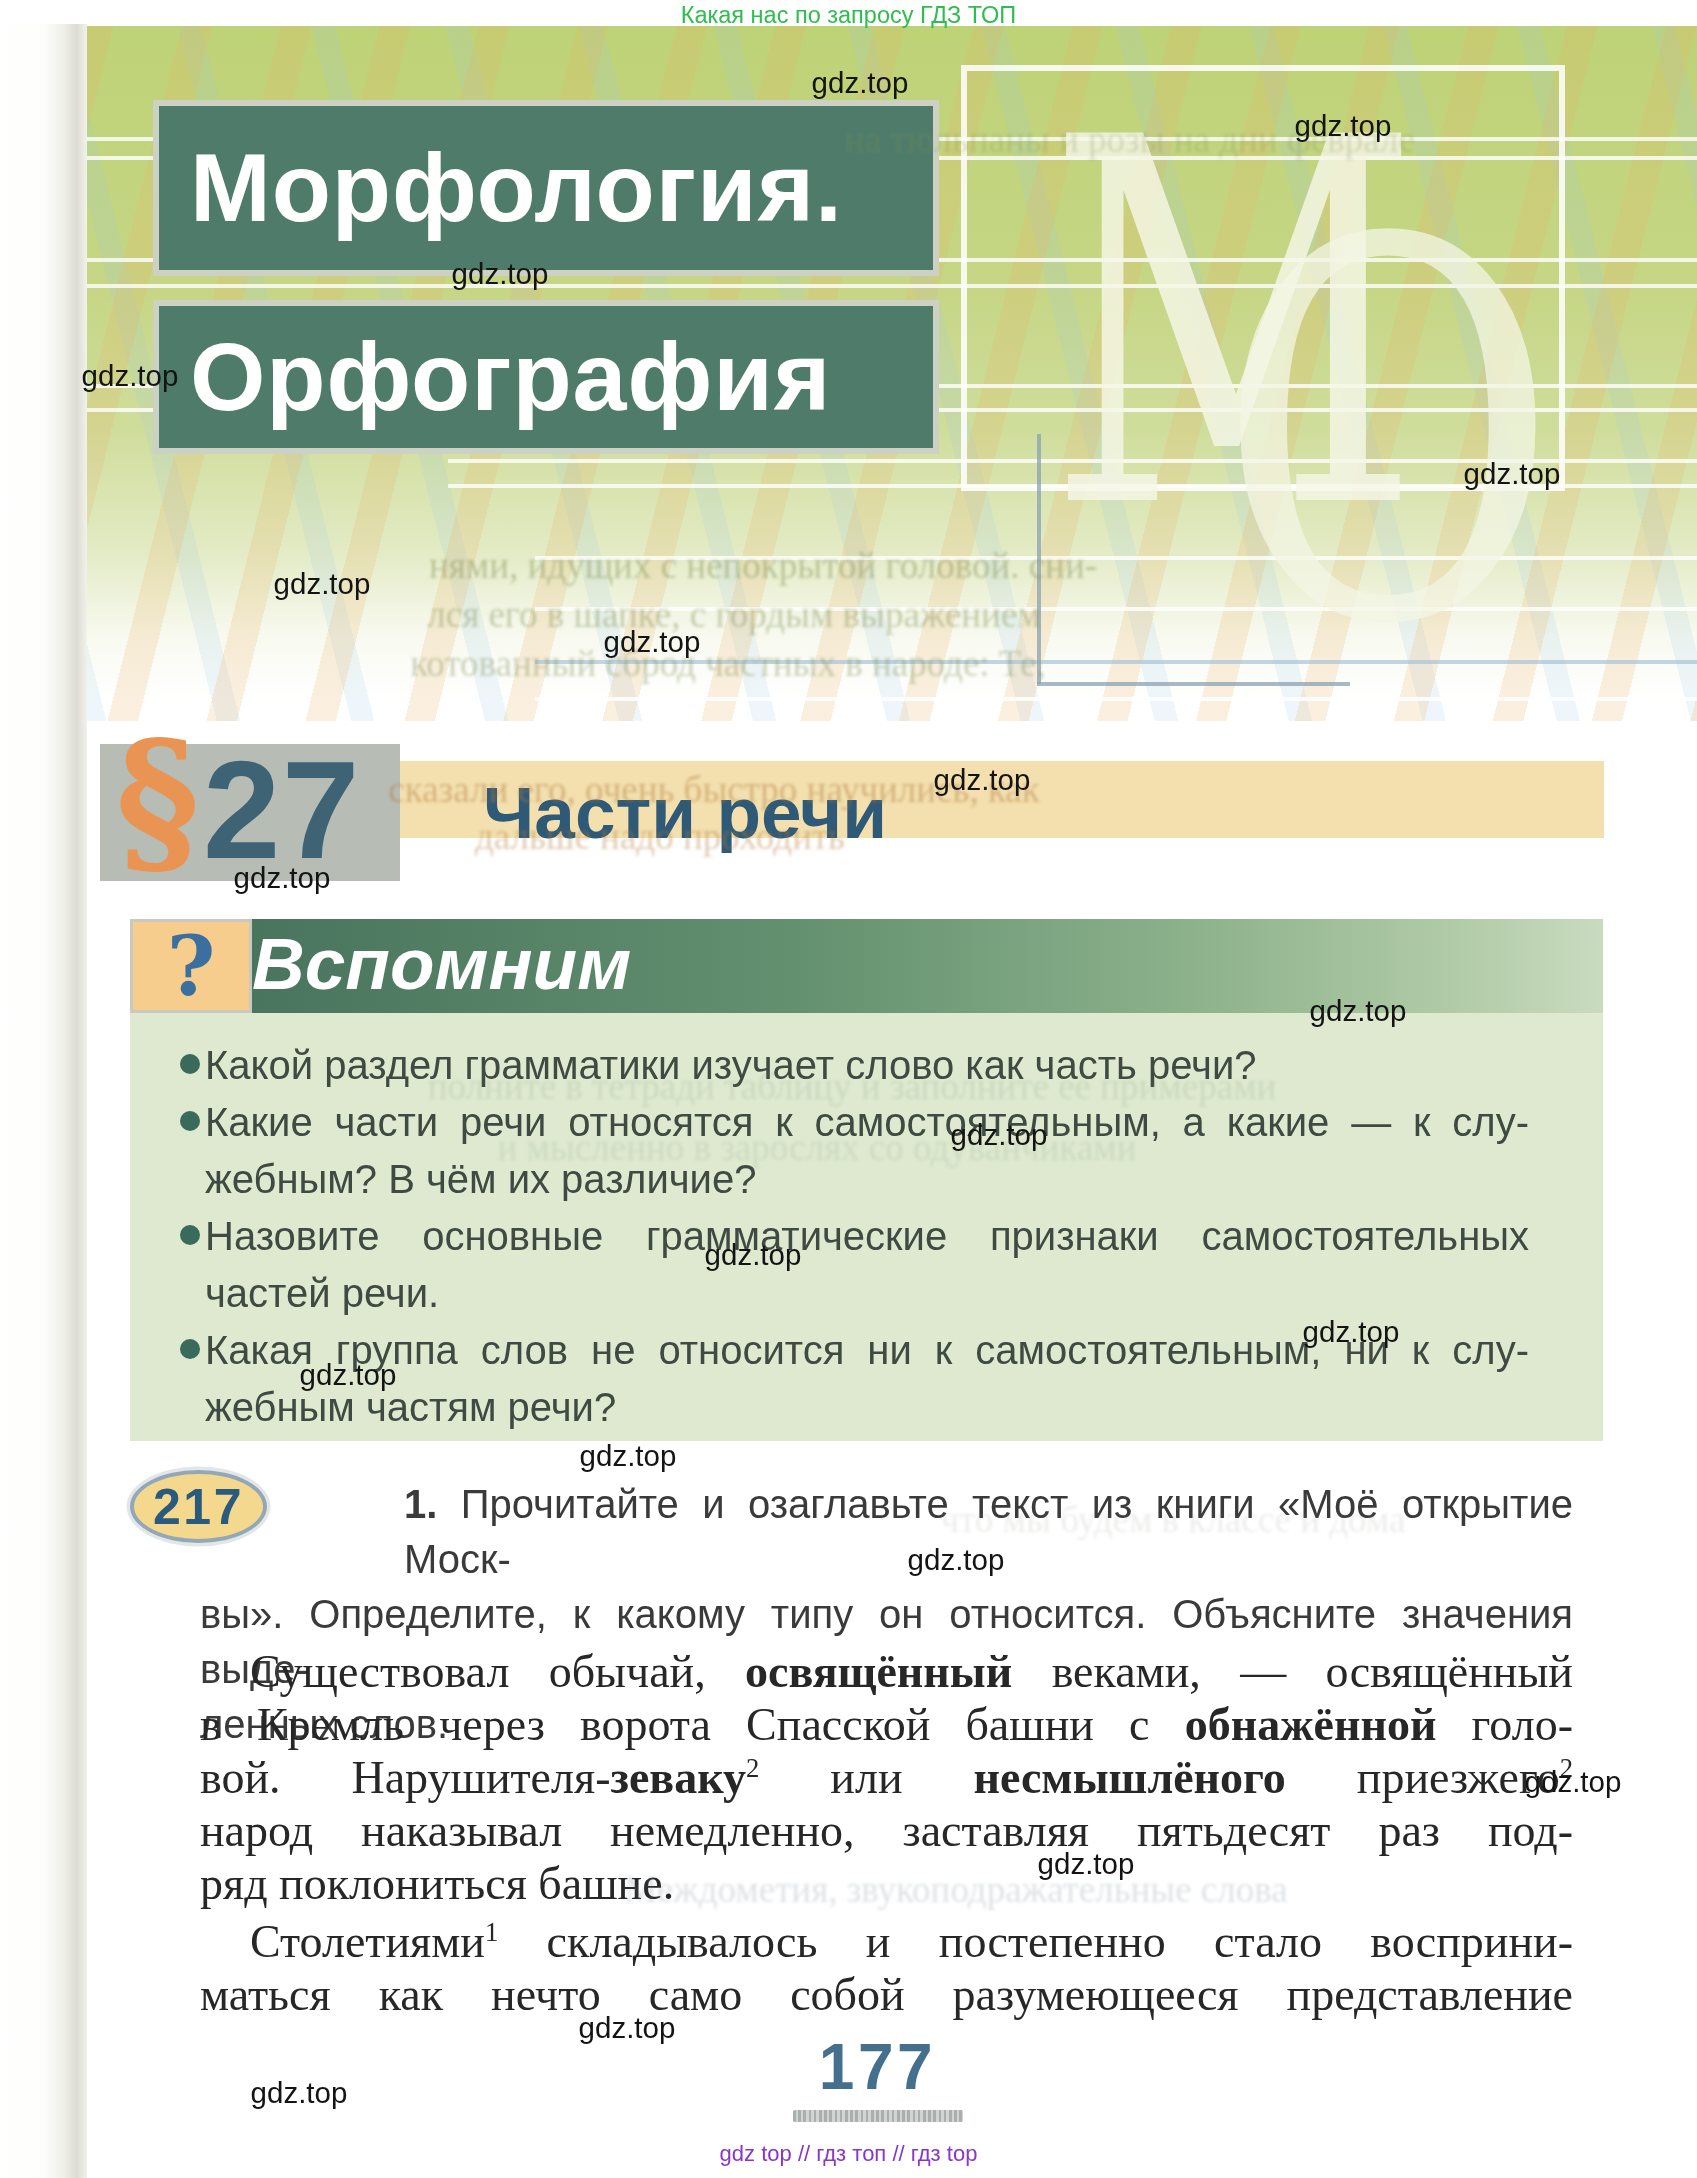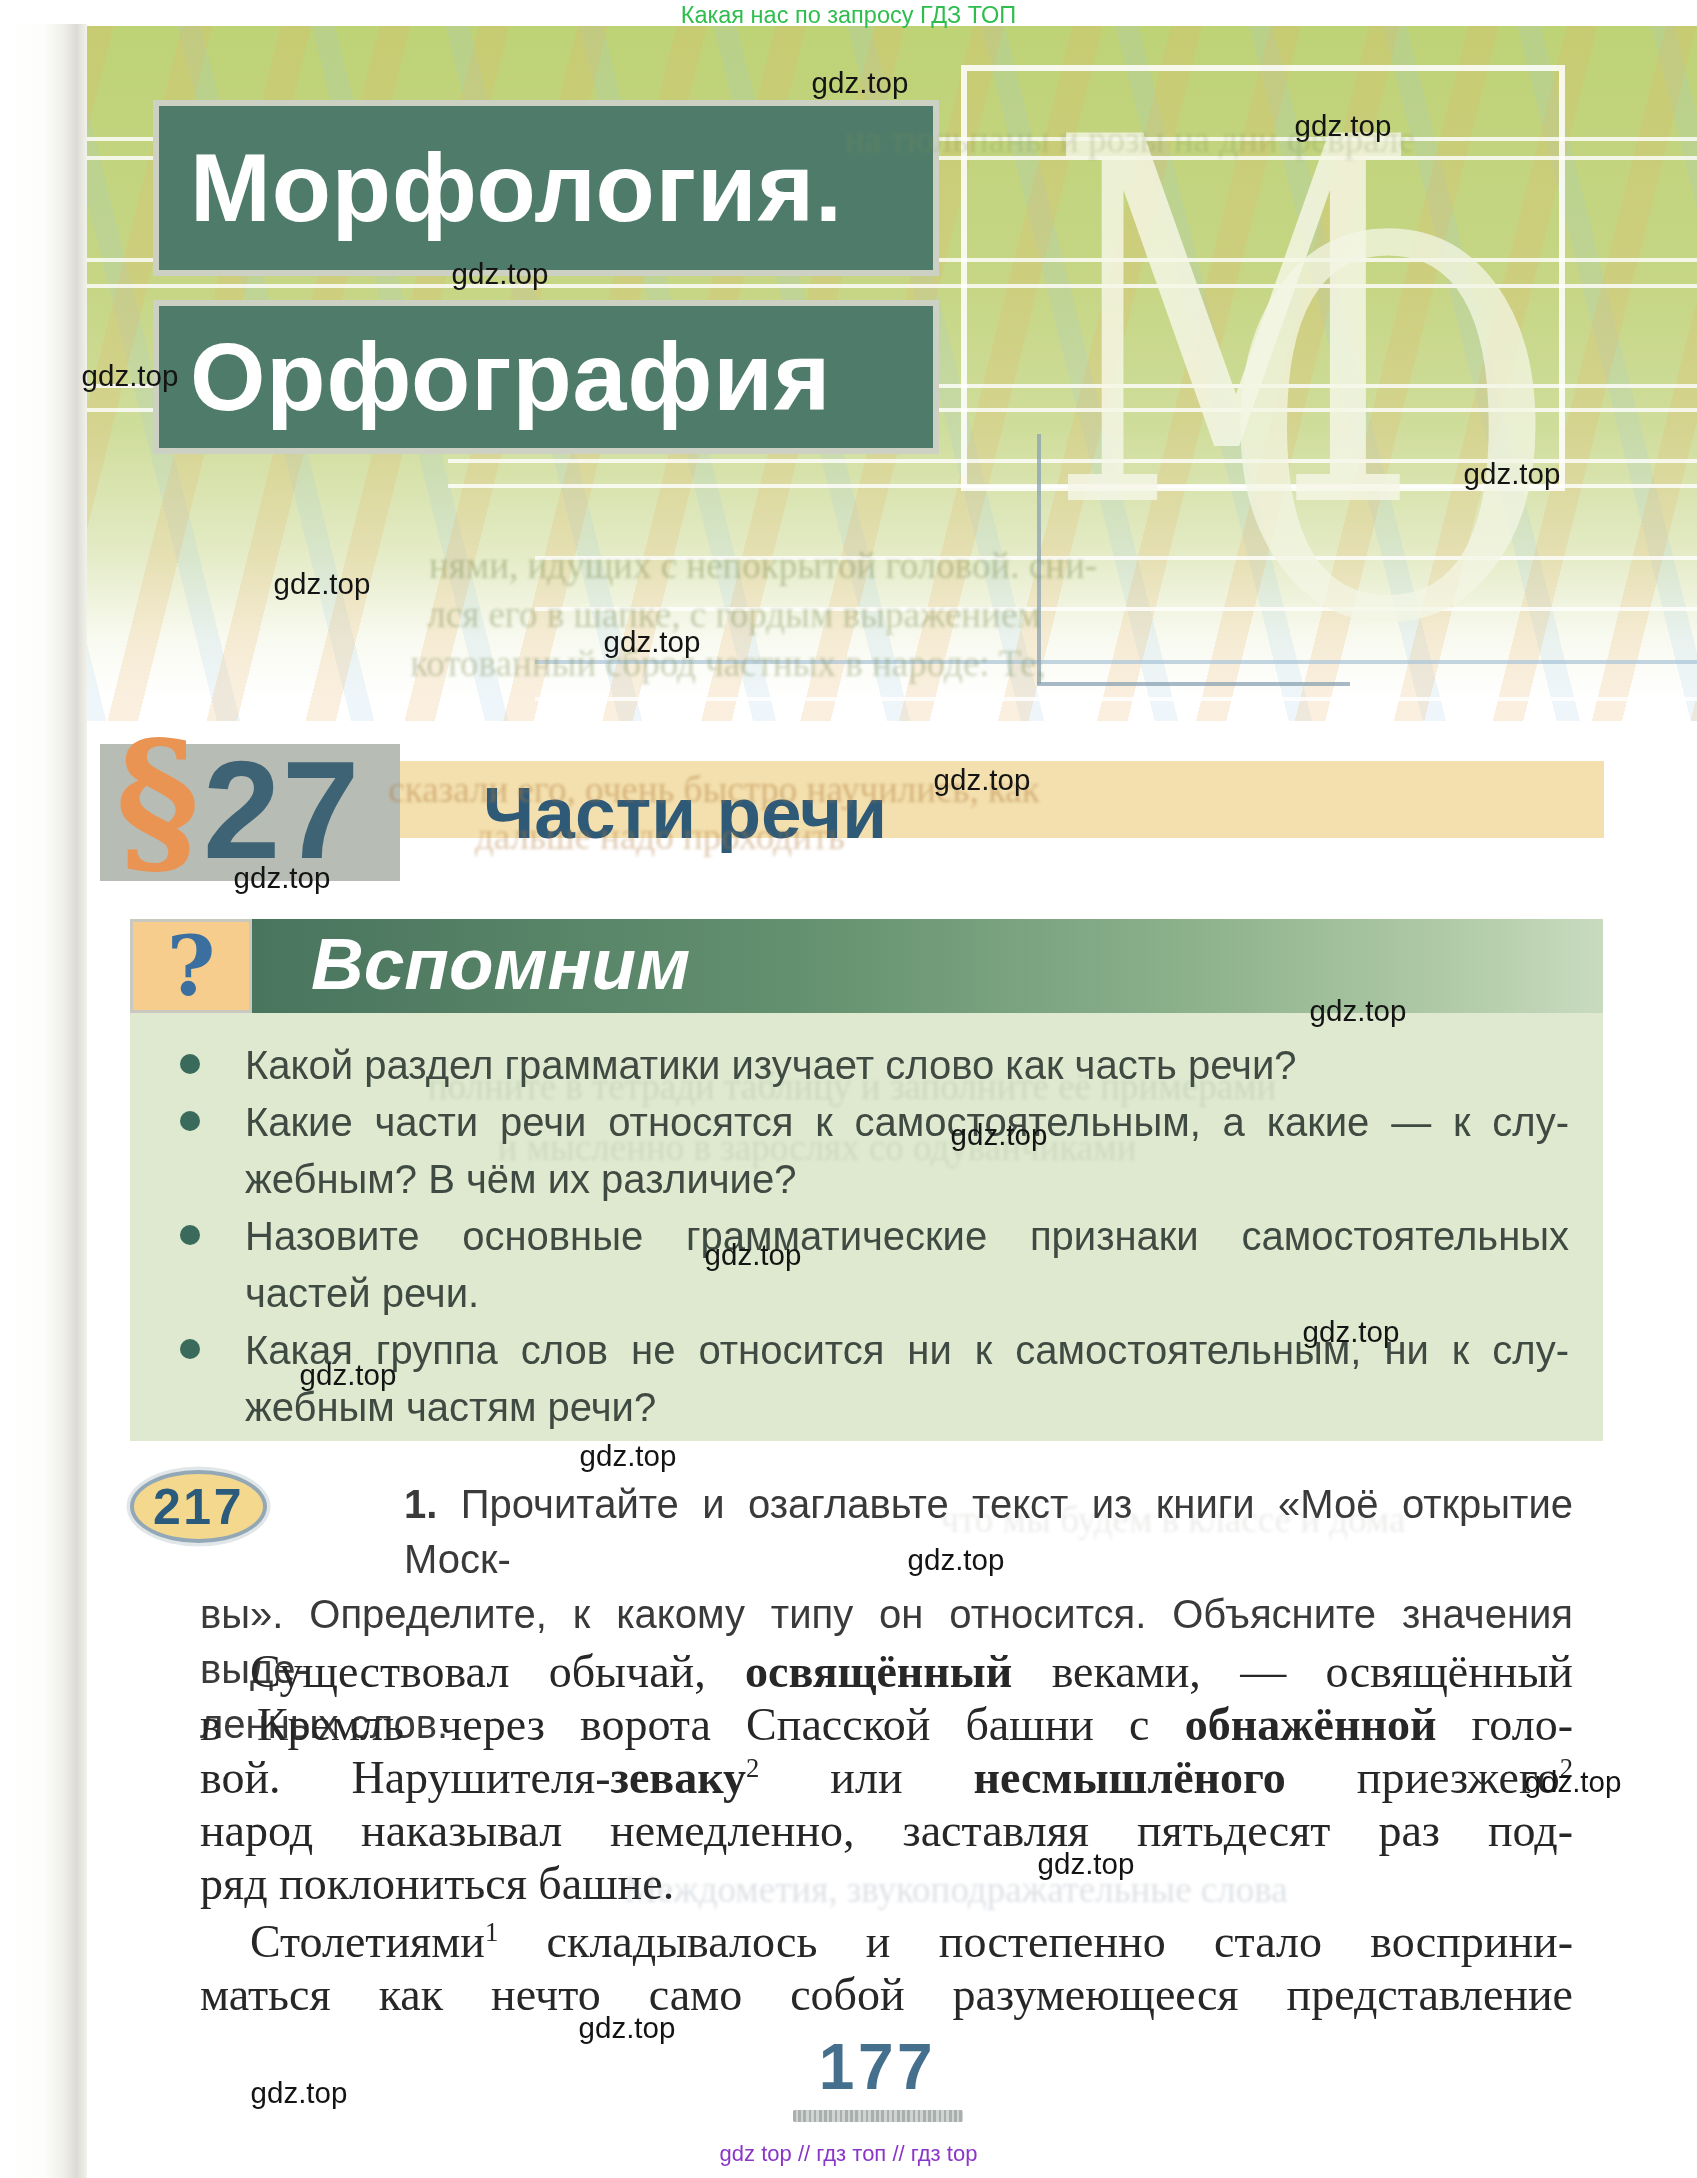--- a/index.html
+++ b/index.html
@@ -80,7 +80,7 @@
     position:absolute;left:252px;top:919px;width:1351px;height:94px;z-index:5;
     background:linear-gradient(90deg,#49745e 0%,#63906f 40%,#8db28c 70%,#b3cca9 90%,#c9dbbf 100%);
     color:#ffffff;font-weight:bold;font-style:italic;font-size:73px;line-height:90px;
-    padding-left:59px;box-sizing:border-box;
+    box-sizing:border-box;
   }
   .recall-panel{
     position:absolute;left:130px;top:1013px;width:1473px;height:428px;

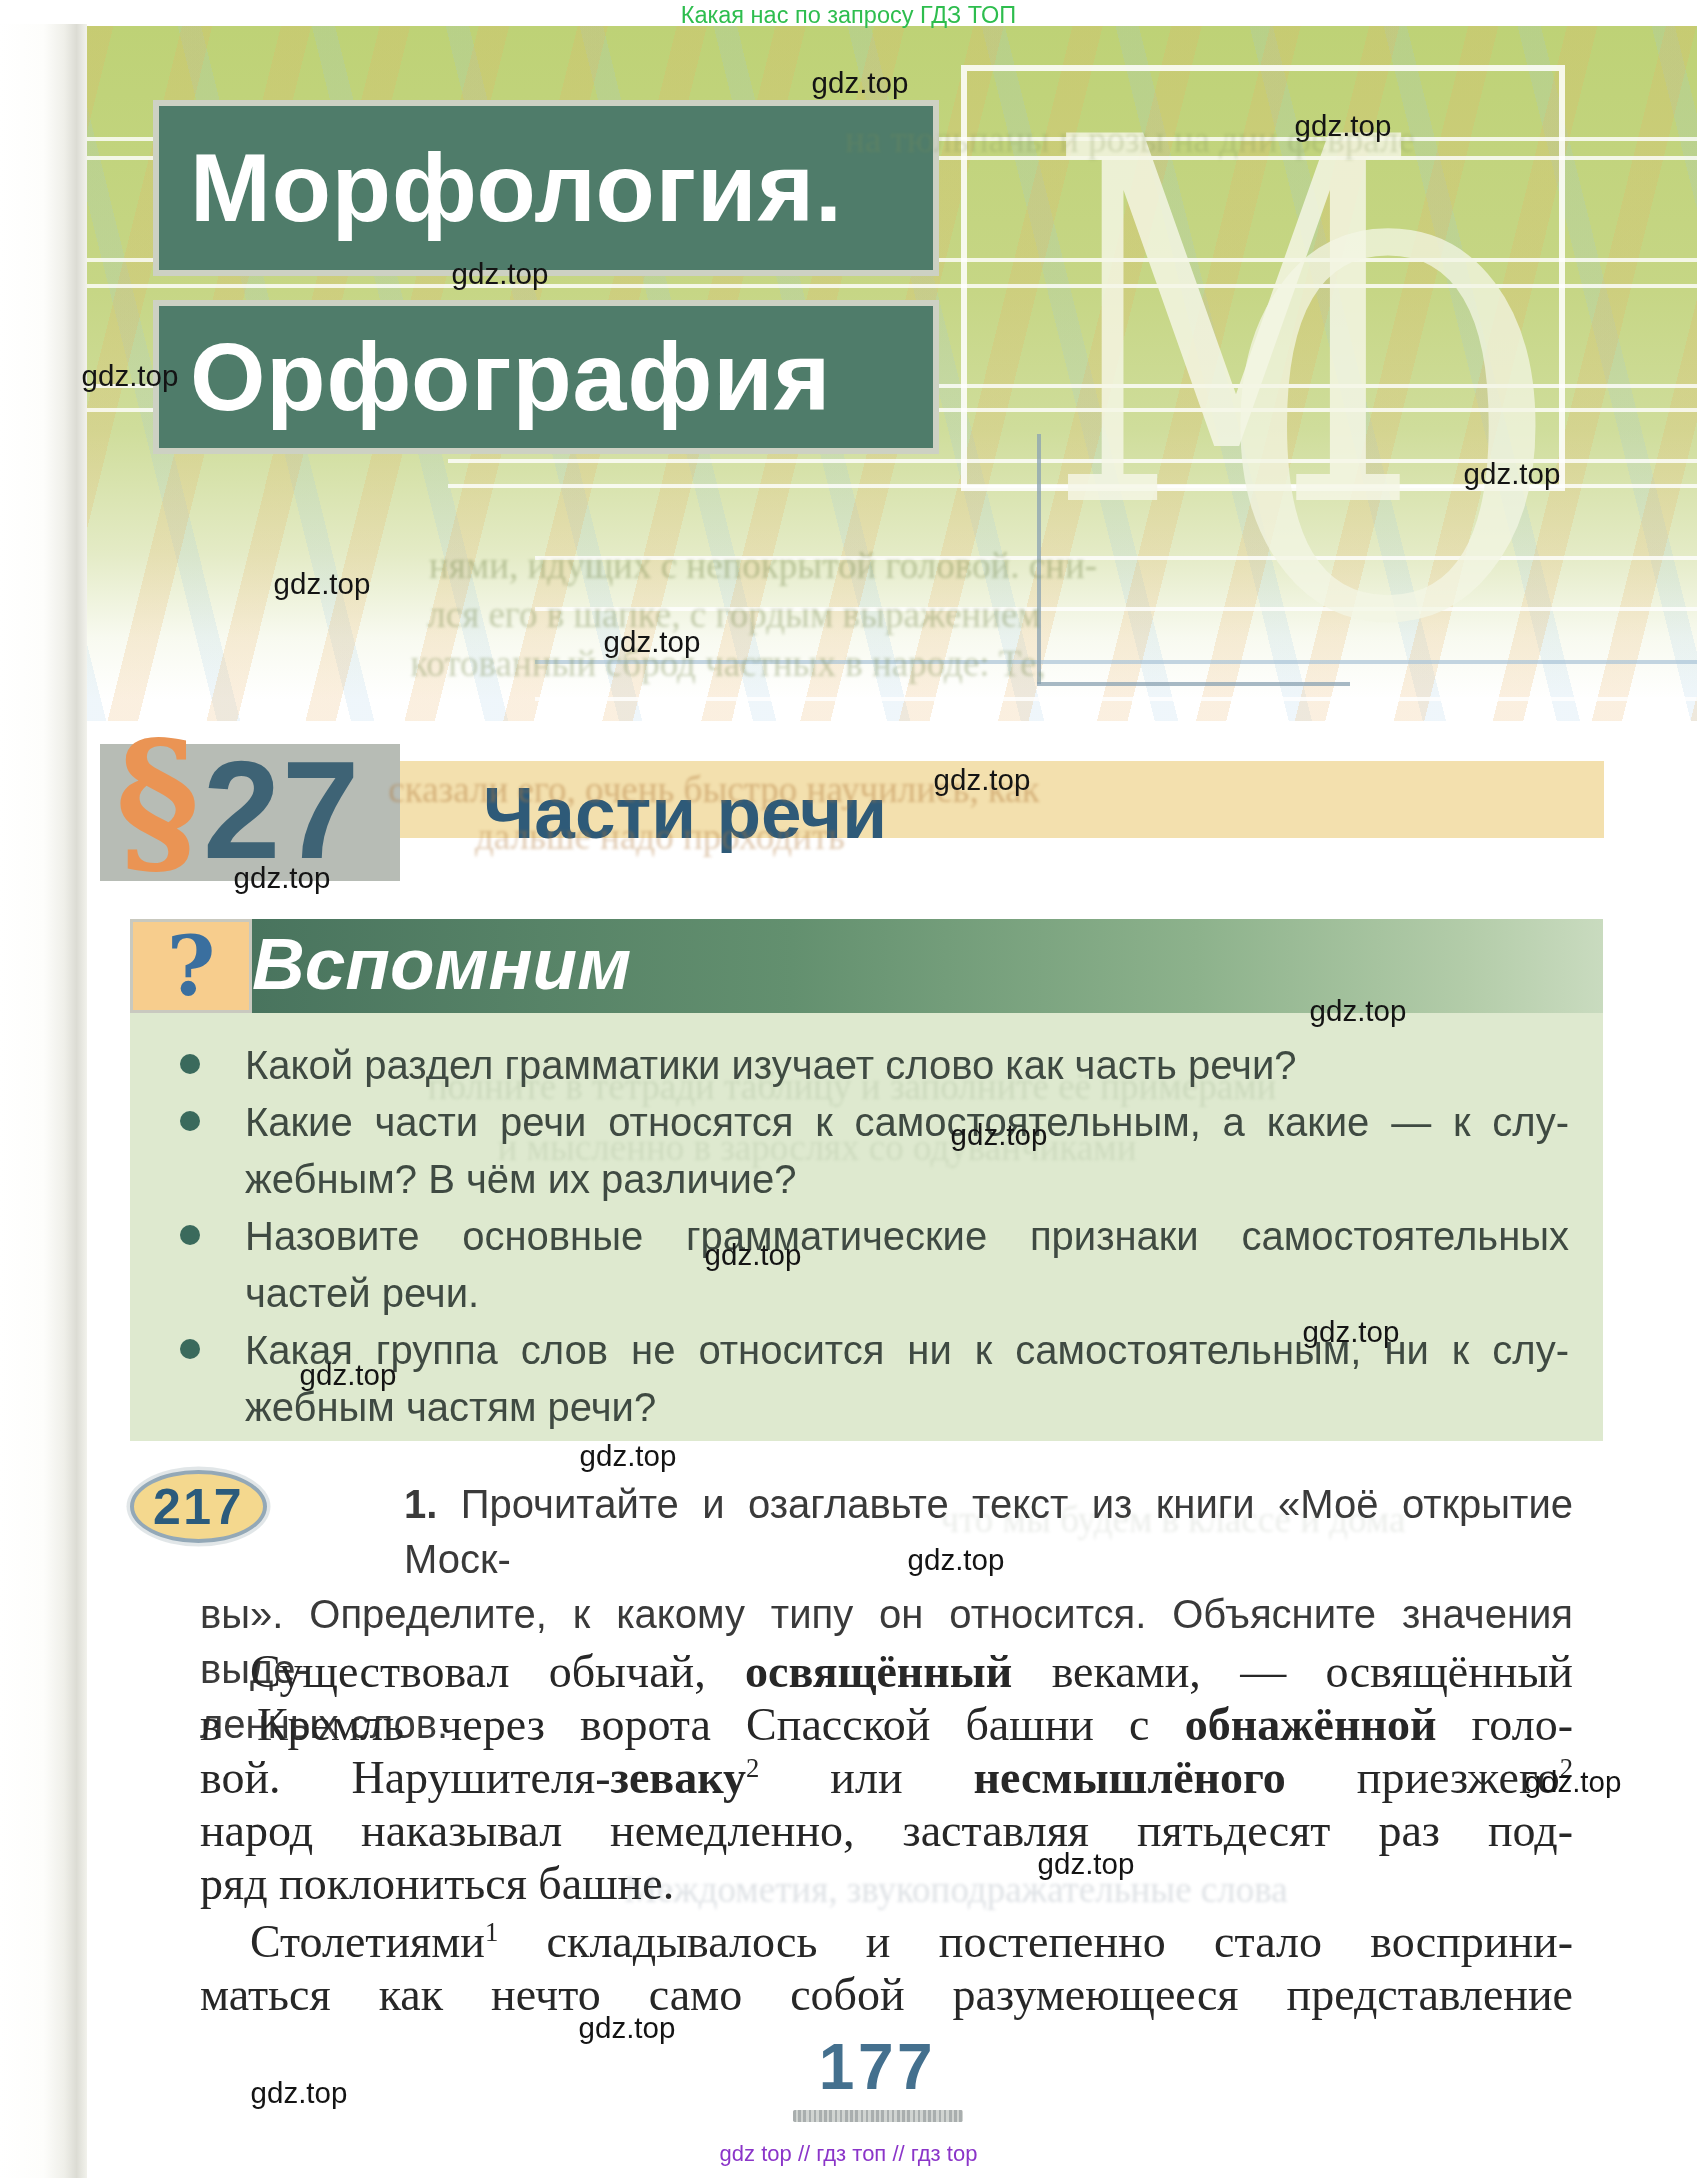--- a/index.html
+++ b/index.html
@@ -86,7 +86,7 @@
     position:absolute;left:130px;top:1013px;width:1473px;height:428px;
     background:#dee9cf;z-index:5;box-sizing:border-box;padding-top:24px;
   }
-  .bullet-item{position:relative;padding-left:115px;}
+  .bullet-item{position:relative;padding-left:75px;}
   .bullet-dot{
     position:absolute;left:50px;top:17.4px;width:20px;height:20px;border-radius:50%;
     background:#3a6a5c;

